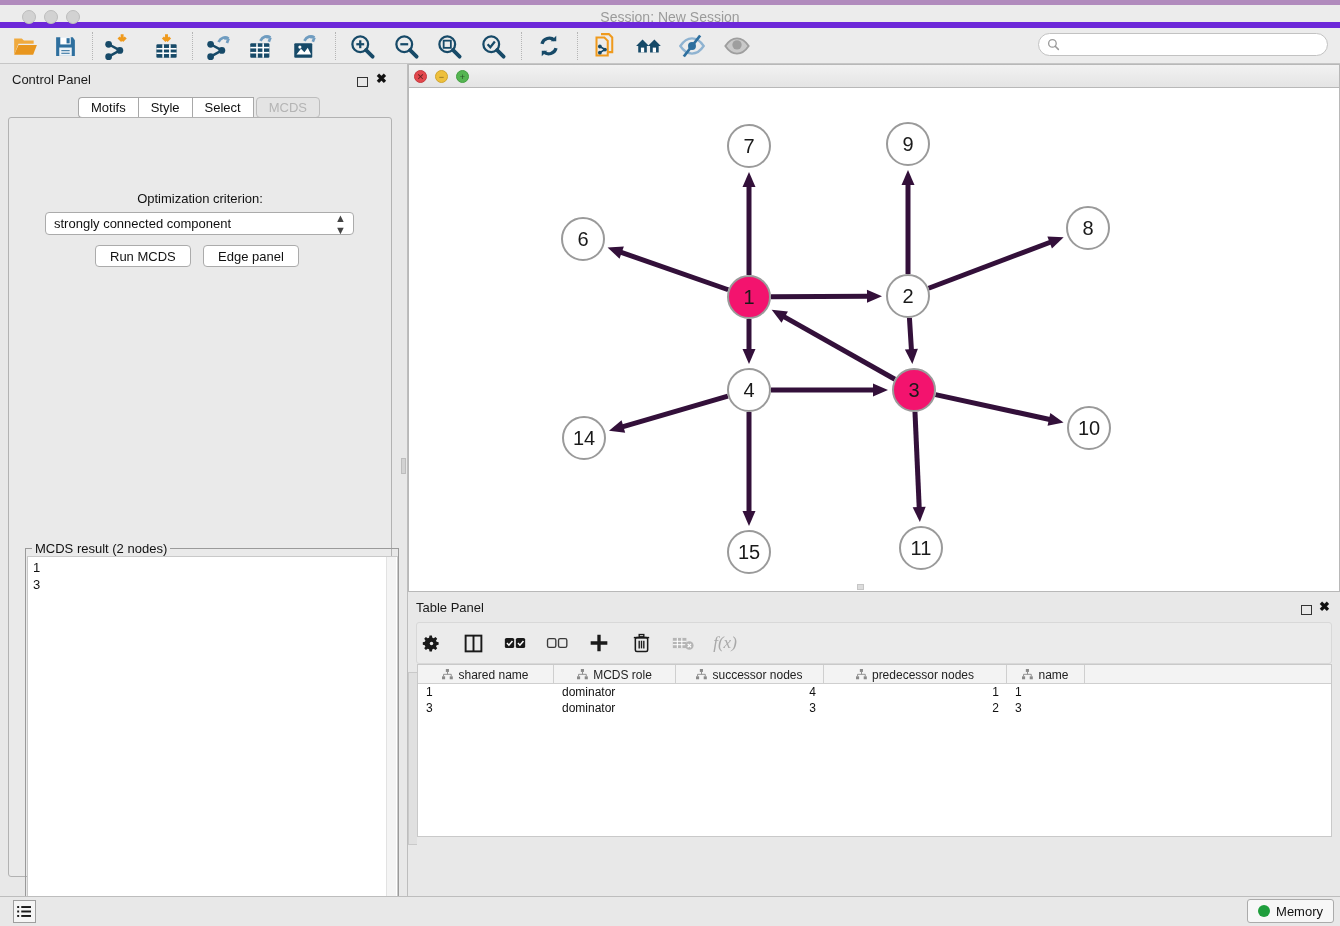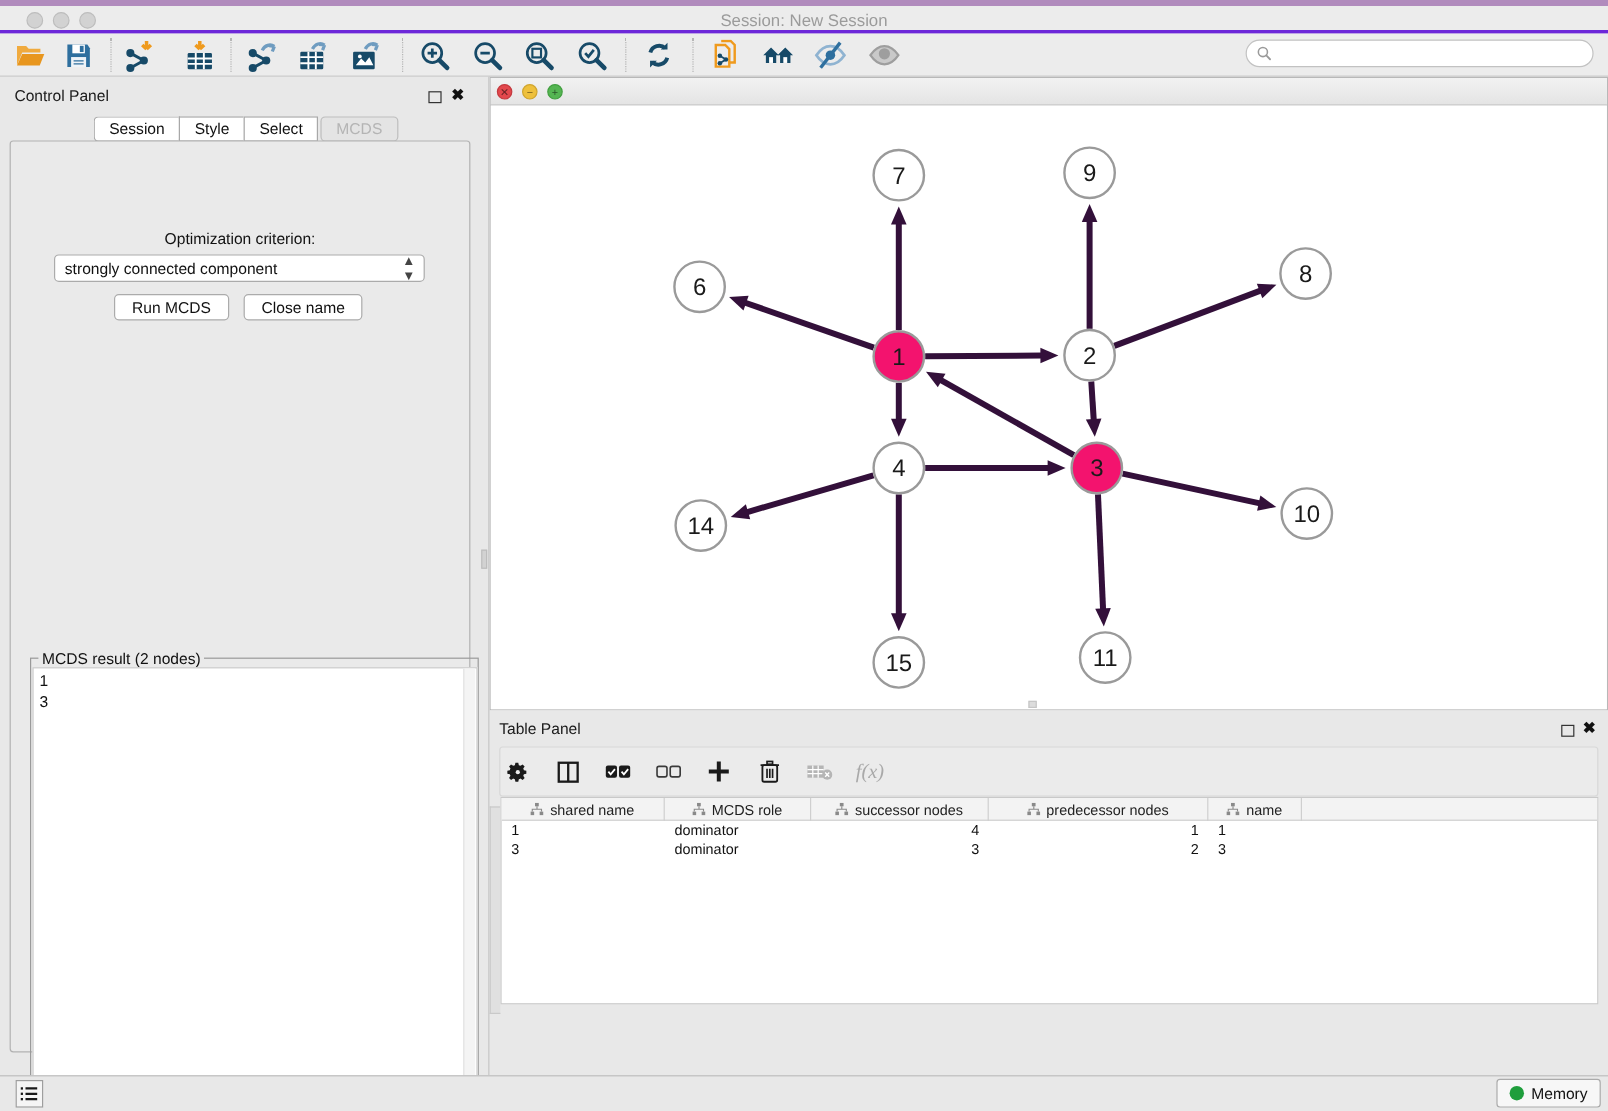--- a/index.html
+++ b/index.html
@@ -8,7 +8,7 @@
   #window { position:relative; width:1340px; height:926px; background:#ececec; }
 
   
-  #titlebar { position:absolute; left:0; top:0; width:1340px; height:28px; background:#ececec; border-top:5px solid #b18bbd; border-bottom:3px solid #6d28d9; }
+  #titlebar { position:absolute; left:0; top:0; width:1340px; height:28px; background:#ececec; border-top:5px solid #b18bbd; border-bottom:6px solid #6d28d9; }
   .tl-dot { position:absolute; top:5px; width:14px; height:14px; border-radius:50%; background:#d2d2d2; border:1px solid #bdbdbd; }
   #win-title { position:absolute; left:0; right:0; top:4px; text-align:center; color:#9b9b9b; font-size:14px; }
 

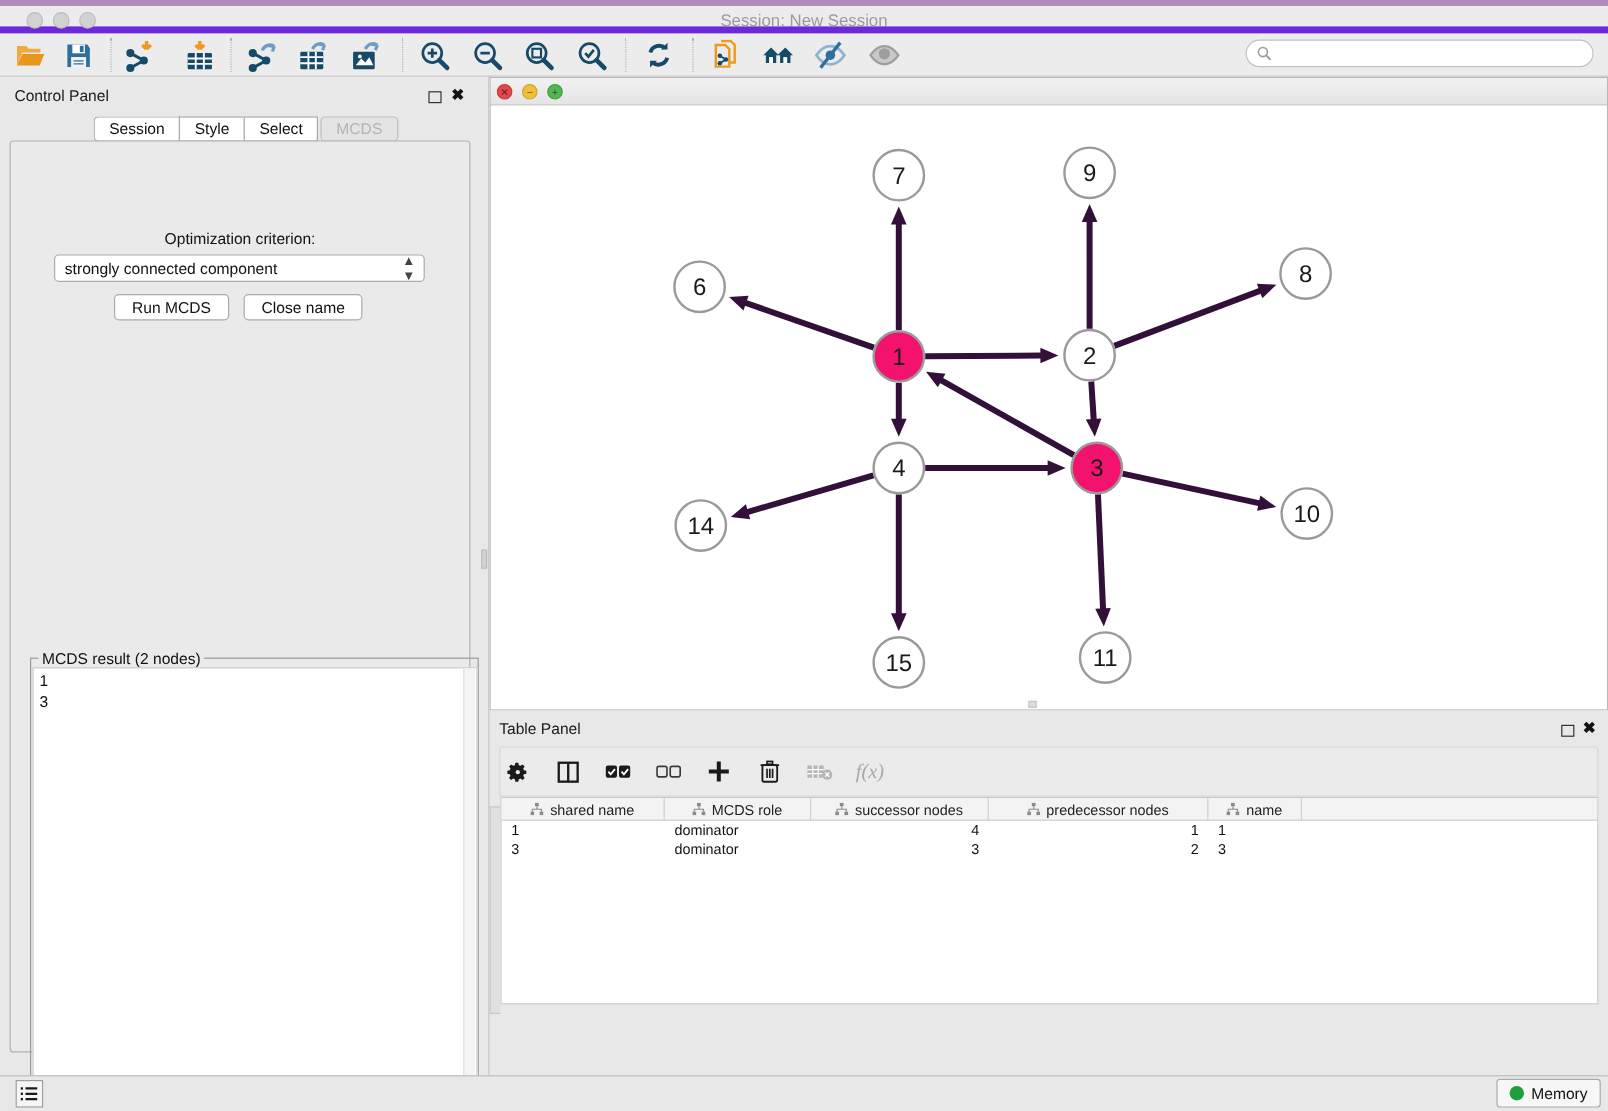--- a/index.html
+++ b/index.html
@@ -258,7 +258,7 @@
     <span class="abs" style="left:357px;top:9px"><span class="panel-float"></span></span>
     <span class="abs panel-close" style="left:376px;top:7px">✖</span>
     <div id="cp-tabs">
-      <span class="cp-tab">Session</span>
+      <span class="cp-tab">Motifs</span>
       <span class="cp-tab">Style</span>
       <span class="cp-tab last-plain">Select</span>
       <span class="cp-tab active">MCDS</span>

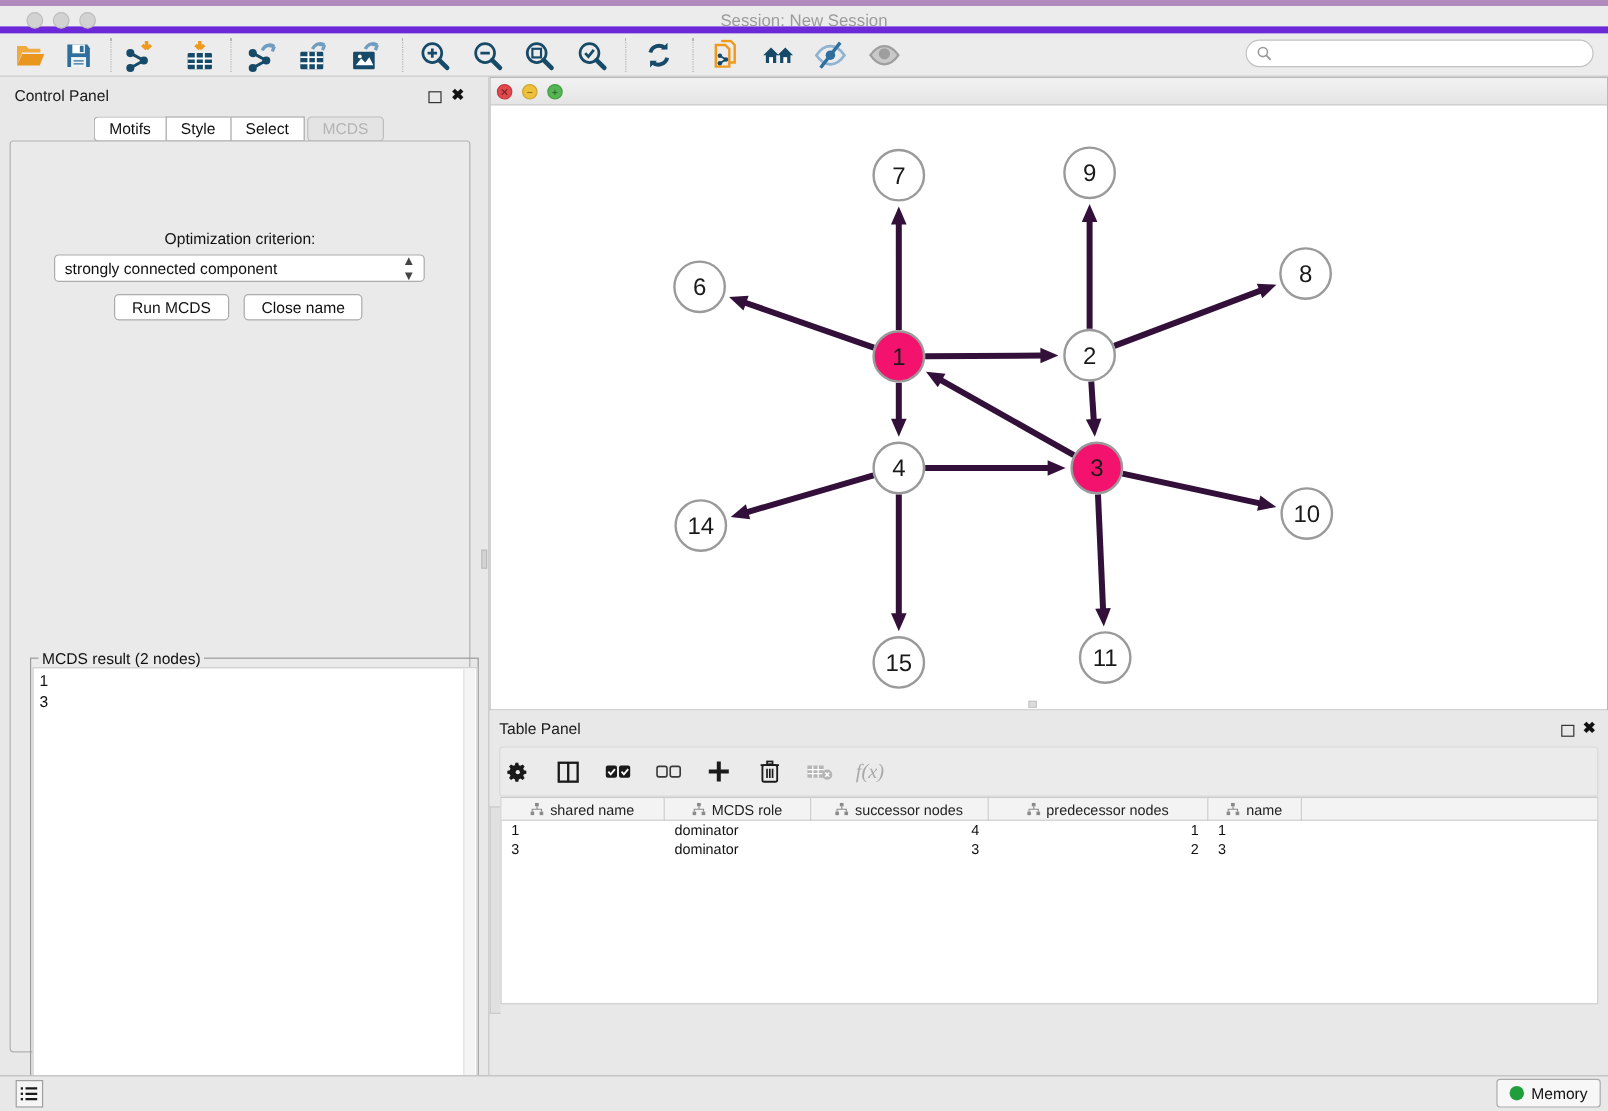--- a/index.html
+++ b/index.html
@@ -270,7 +270,7 @@
         <span class="stepper">▲<br>▼</span>
       </div>
       <button class="cp-btn" id="run-btn">Run MCDS</button>
-      <button class="cp-btn" id="close-panel-btn">Close name</button>
+      <button class="cp-btn" id="close-panel-btn">Edge panel</button>
       <div id="mcds-result">
         <span id="mcds-legend">MCDS result (2 nodes)</span>
         <div id="mcds-text">1

